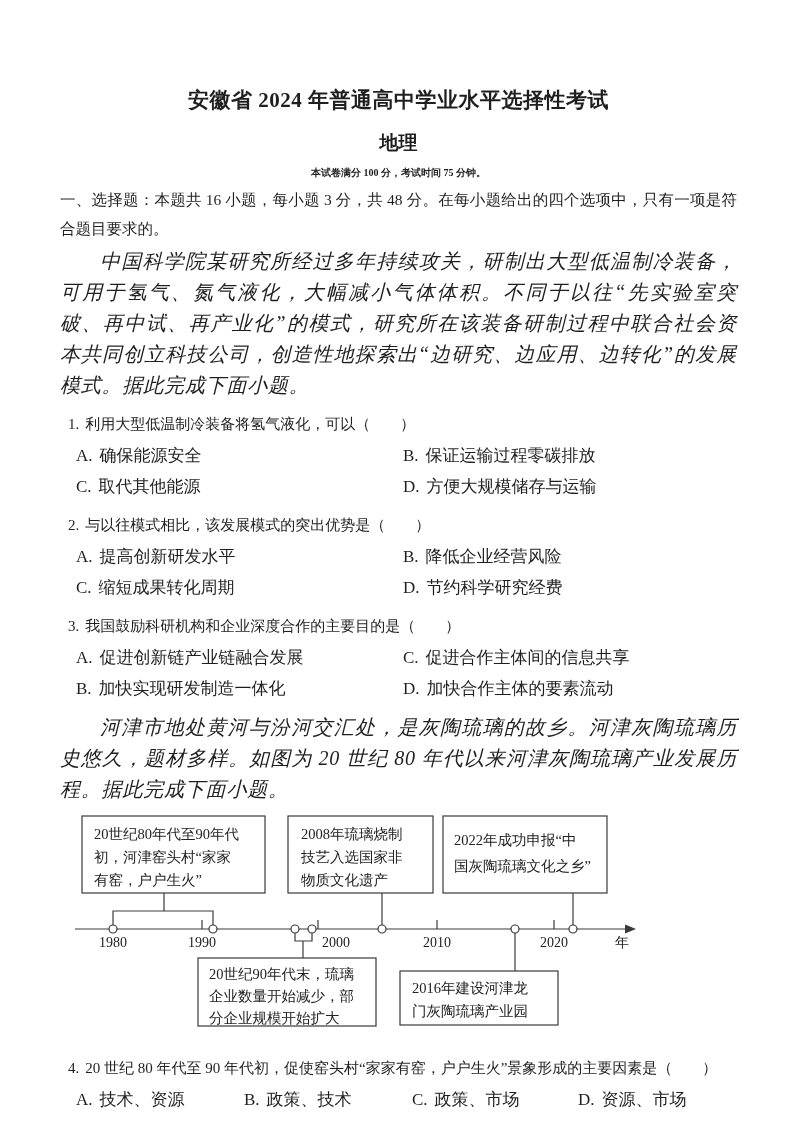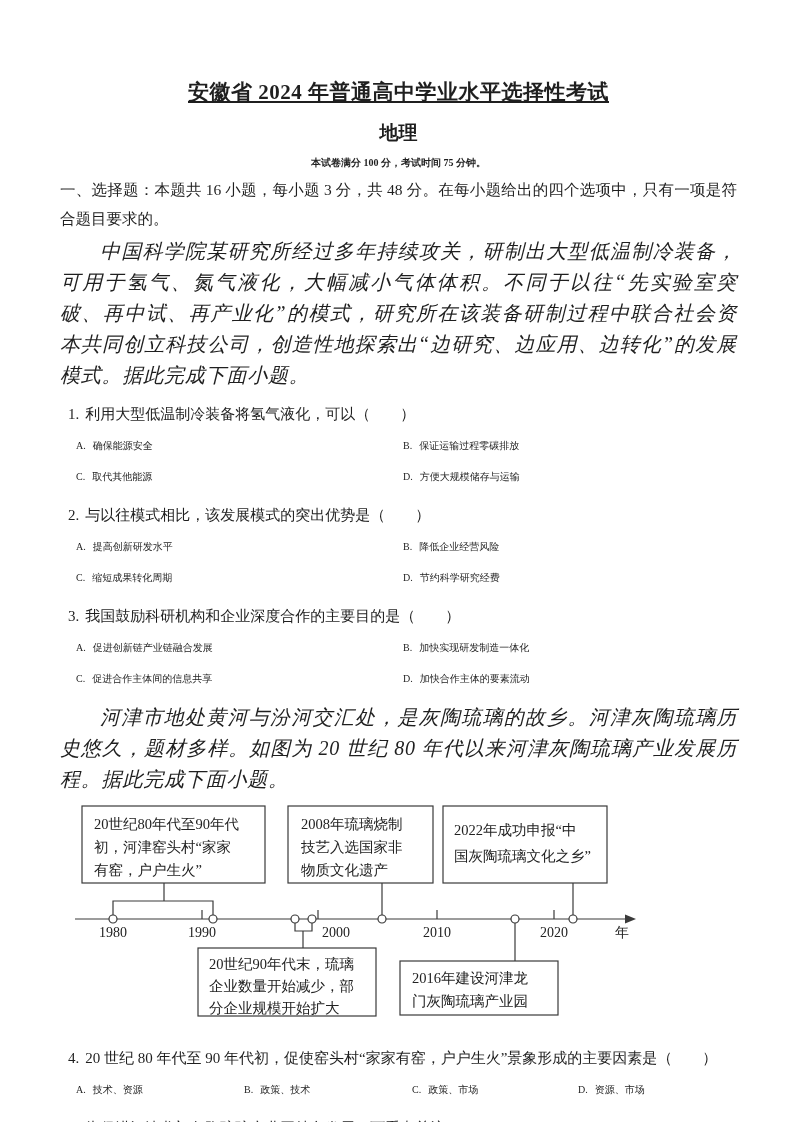--- a/index.html
+++ b/index.html
@@ -17,8 +17,7 @@
   .center { text-align: center; }
   .exam-title {
     font-size: 21px; font-weight: bold; letter-spacing: 0.5px;
-    margin: 8px;
-    text-decoration: underline;
+    margin: 16px;
   }
   .exam-subject {
     font-size: 19px; font-weight: bold; margin: 14px 0 0 0;

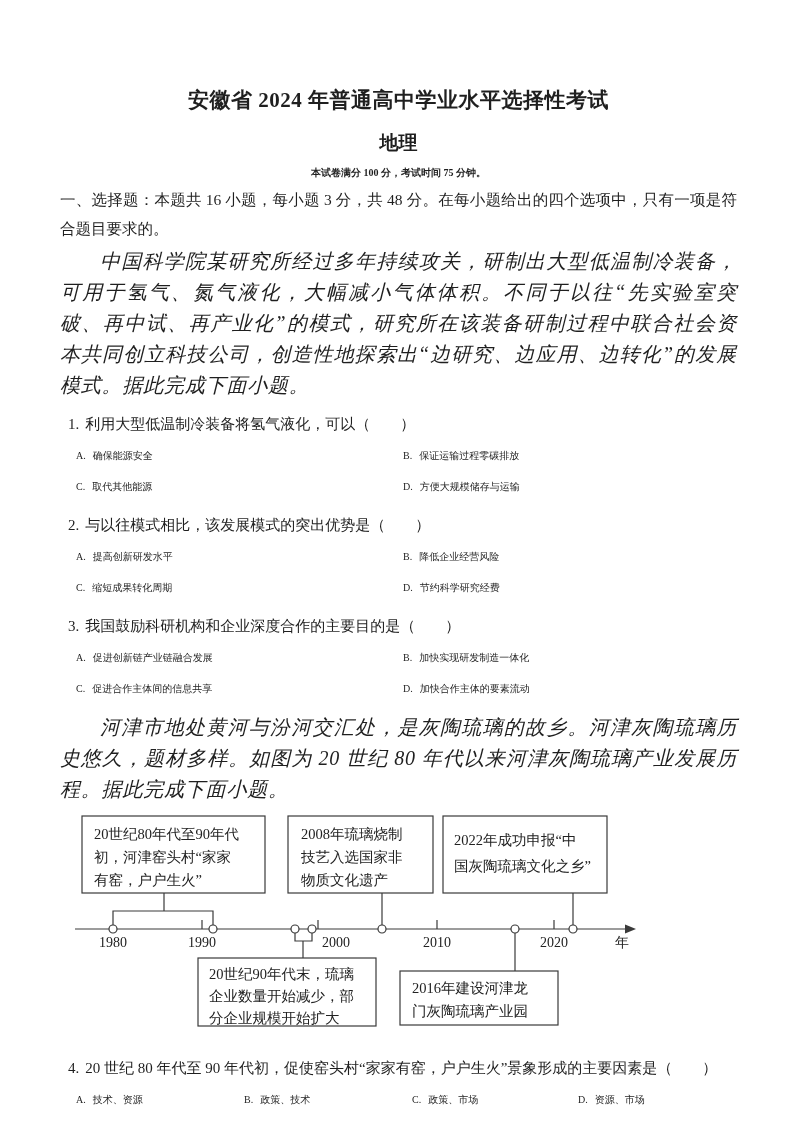--- a/index.html
+++ b/index.html
@@ -43,7 +43,7 @@
   }
   .q-options.two-col { grid-template-columns: 327px 1fr; }
   .q-options.four-col { grid-template-columns: 168px 168px 166px 1fr; }
-  .q-options div { line-height: 31px; font-size: 10px; }
+  .q-options div { line-height: 31px; font-size: 17px; }
   .opt-label { margin-right: 7px; }
   .figure-wrap { margin: 6px 0 0 0; }
   svg text {

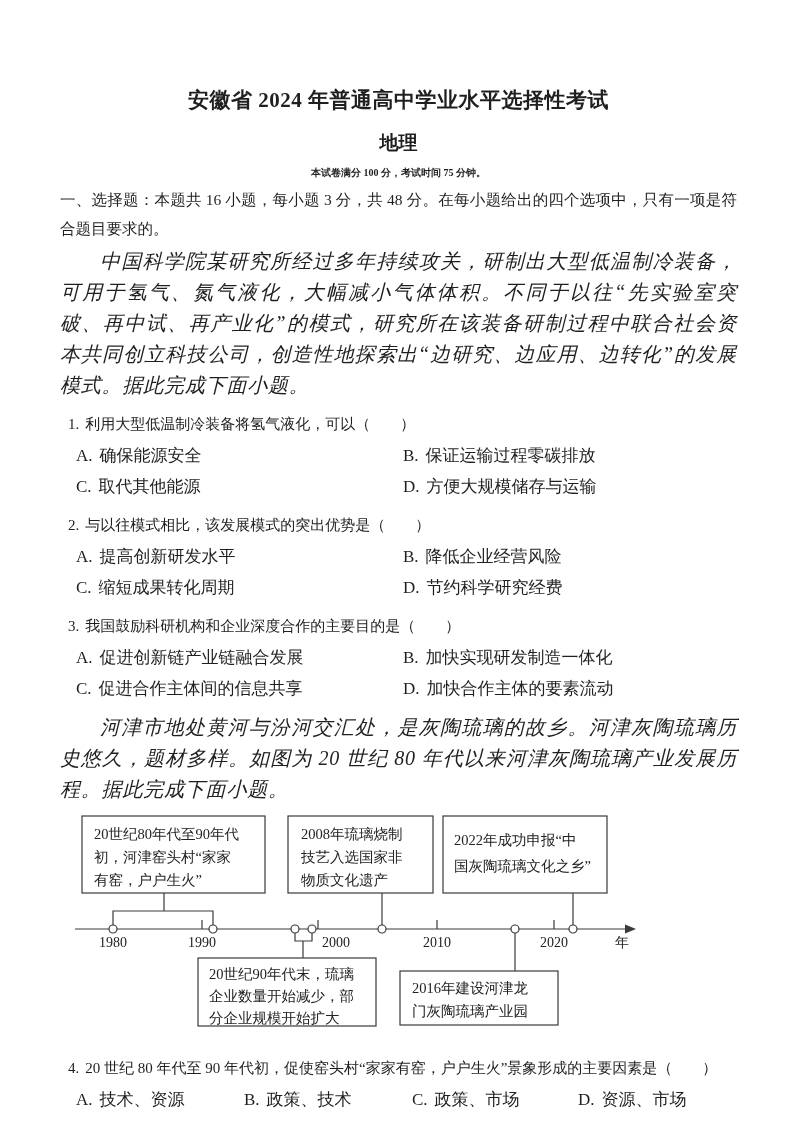--- a/index.html
+++ b/index.html
@@ -92,8 +92,8 @@
     <p class="q-stem"><span class="q-num">3.</span><span>我国鼓励科研机构和企业深度合作的主要目的是（　　）</span></p>
     <div class="q-options two-col">
       <div><span class="opt-label">A.</span><span>促进创新链产业链融合发展</span></div>
+      <div><span class="opt-label">C.</span><span>促进合作主体间的信息共享</span></div>
       <div><span class="opt-label">B.</span><span>加快实现研发制造一体化</span></div>
-      <div><span class="opt-label">C.</span><span>促进合作主体间的信息共享</span></div>
       <div><span class="opt-label">D.</span><span>加快合作主体的要素流动</span></div>
     </div>
   </div>

